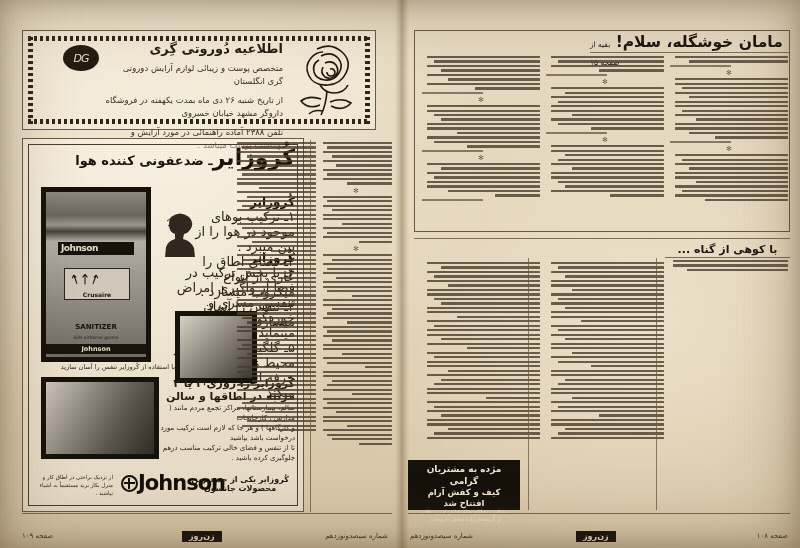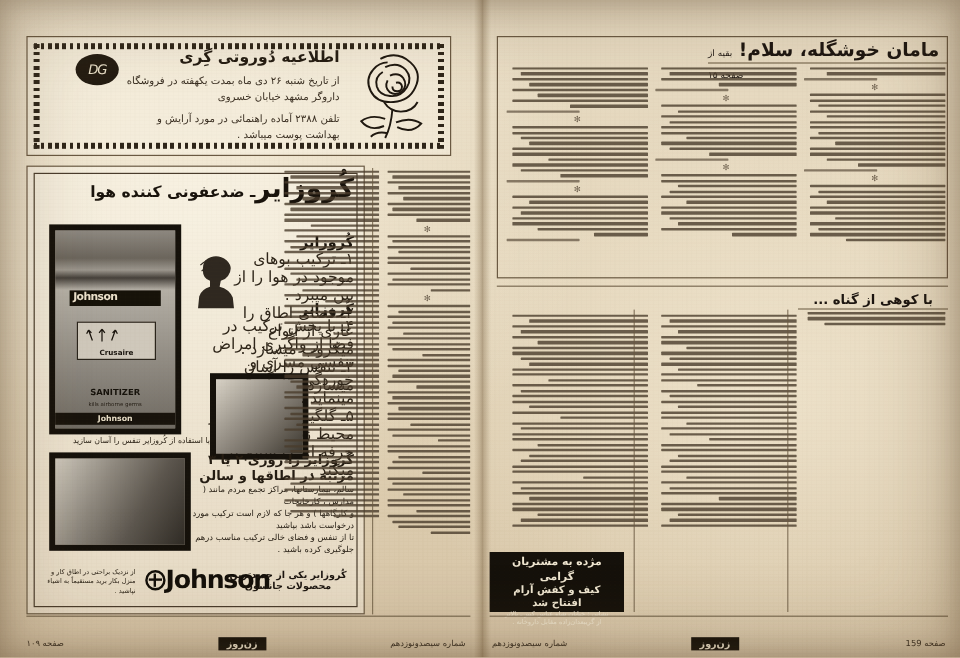--- a/index.html
+++ b/index.html
@@ -124,6 +124,7 @@
       </svg>
       <div class="ann-txt">
         <div class="t1">اطلاعیه دُوروتی گِری</div>
+        <div class="t2">متخصص پوست و زیبائی لوازم آرایش دوروتی گری انگلستان</div>
         <div class="t2">از تاریخ شنبه ۲۶ دی ماه بمدت یکهفته در فروشگاه داروگر مشهد خیابان خسروی</div>
         <div class="t2">تلفن ۲۳۸۸ آماده راهنمائی در مورد آرایش و بهداشت پوست میباشد .</div>
       </div>

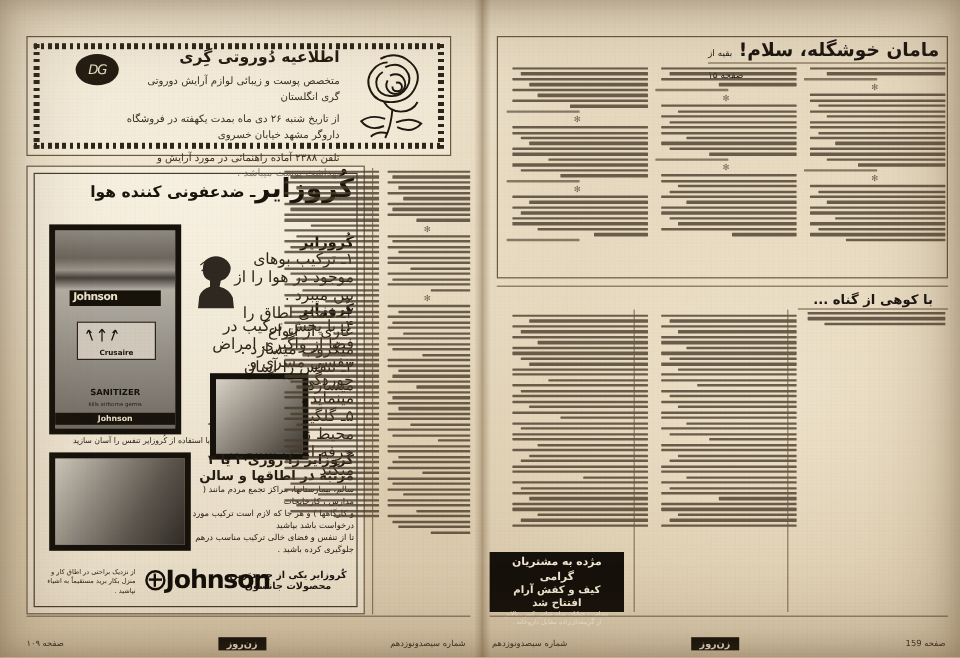--- a/index.html
+++ b/index.html
@@ -565,7 +565,7 @@
     <div class="rule" style="left:8px;right:10px;bottom:34px;"></div>
     <div class="foot" style="left:10px;">شماره سیصدونوزدهم</div>
     <div class="logo" style="left:176px;">زن‌روز</div>
-    <div class="foot" style="right:12px;">صفحه 159</div>
+    <div class="foot" style="right:12px;">صفحه ۱۰۸</div>
   </div>
 
   <div class="gutter"></div>

